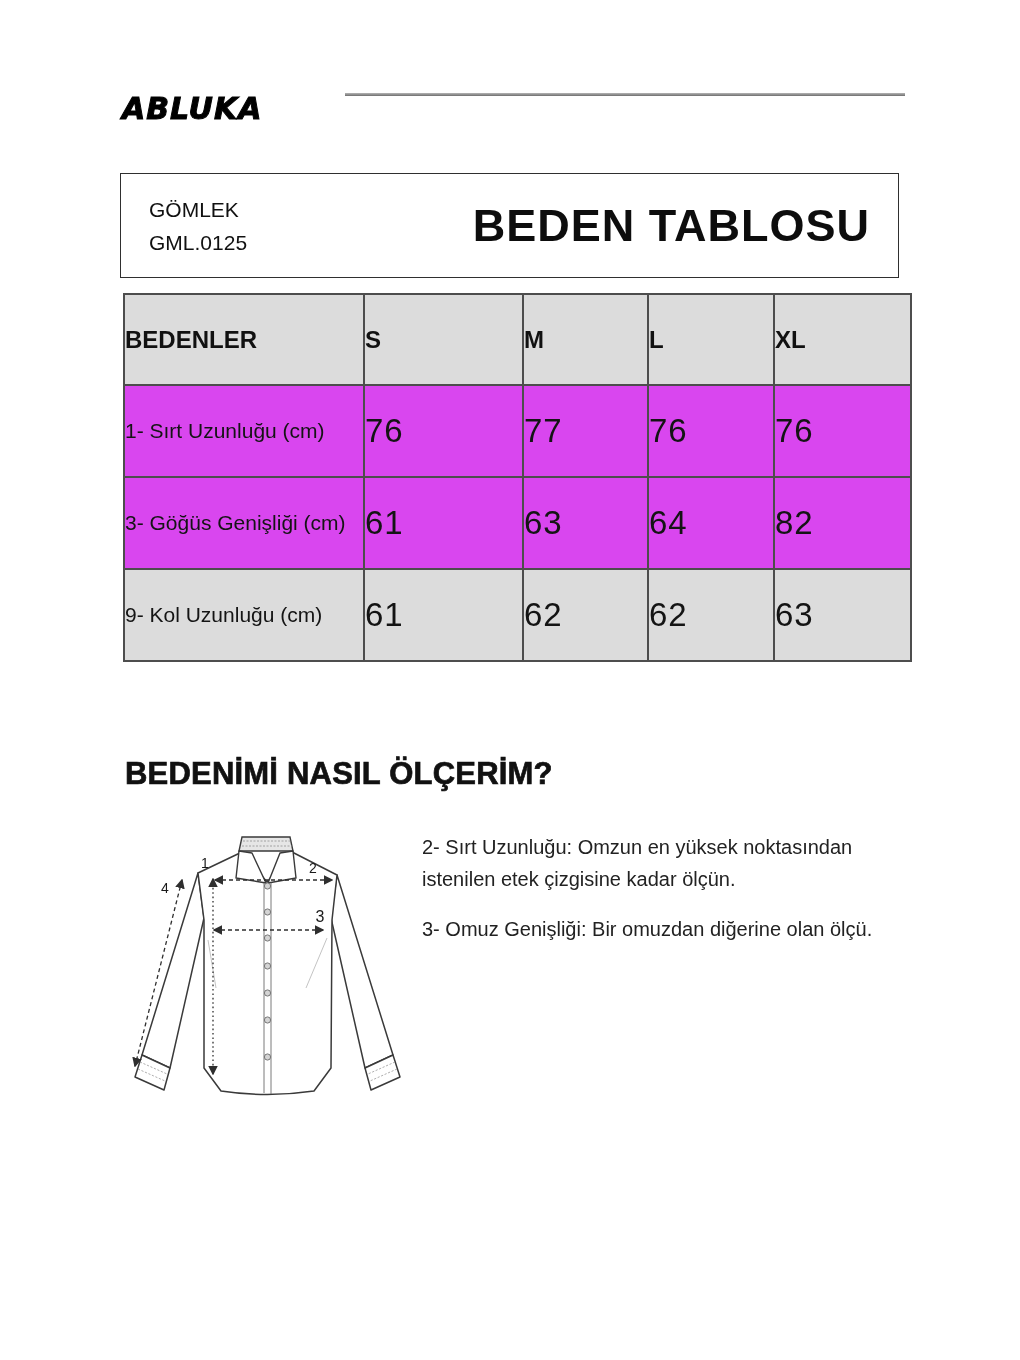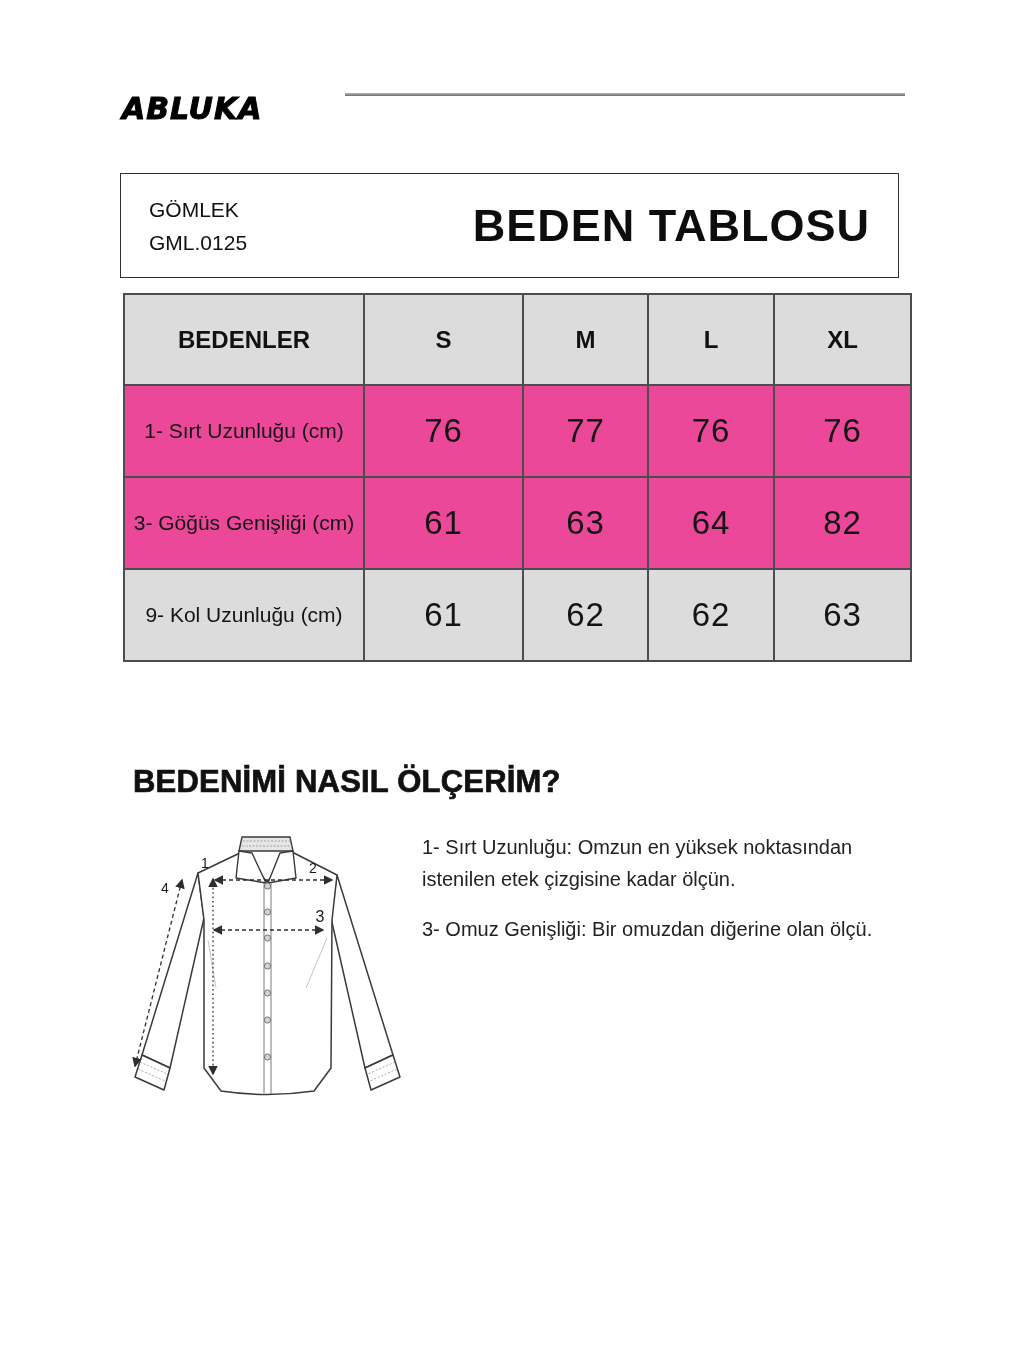--- a/index.html
+++ b/index.html
@@ -40,7 +40,7 @@
     border-collapse:collapse;table-layout:fixed;
   }
   table.size-table th,table.size-table td{
-    border:2px solid #4d4d4d;text-align:center;vertical-align:middle;
+    border:2px solid #4d4d4d;text-align:left;vertical-align:middle;
     padding:0;
   }
   table.size-table thead th{

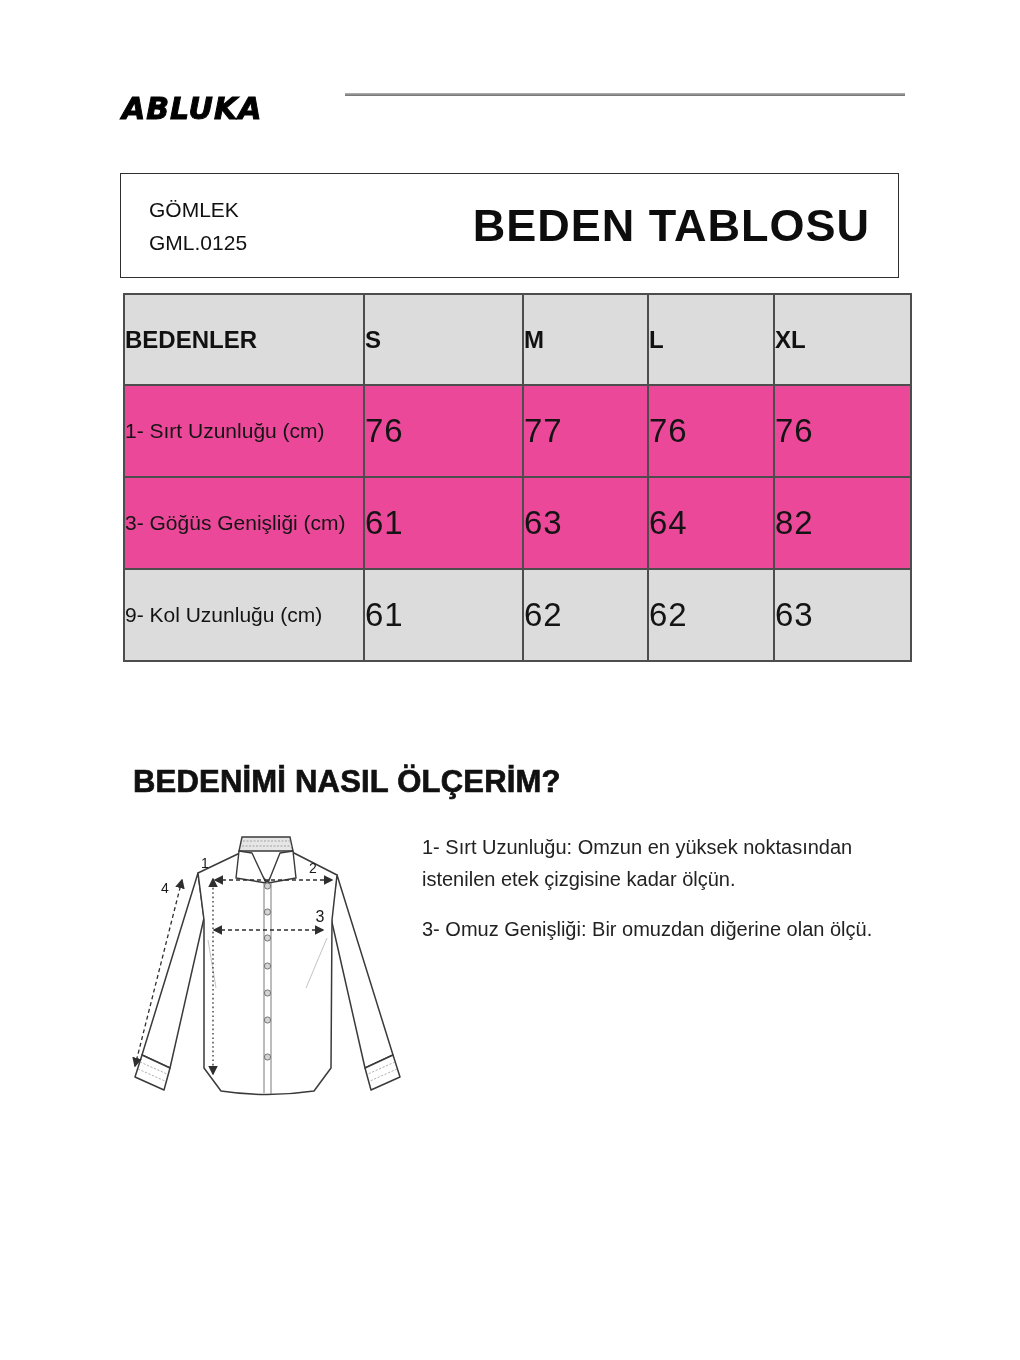--- a/index.html
+++ b/index.html
@@ -46,7 +46,7 @@
   table.size-table thead th{
     height:89px;background:#dcdcdc;font-weight:bold;font-size:24px;color:#111;
   }
-  table.size-table tbody td{height:90px;background:#ec4899;}
+  table.size-table tbody td{height:90px;background:#d946ef;}
   table.size-table tbody tr.alt td{background:#dcdcdc;}
   td.m-label{font-size:21px;font-weight:400;color:#141414;}
   td.m-value{font-size:33px;font-weight:400;color:#141414;letter-spacing:1px;}

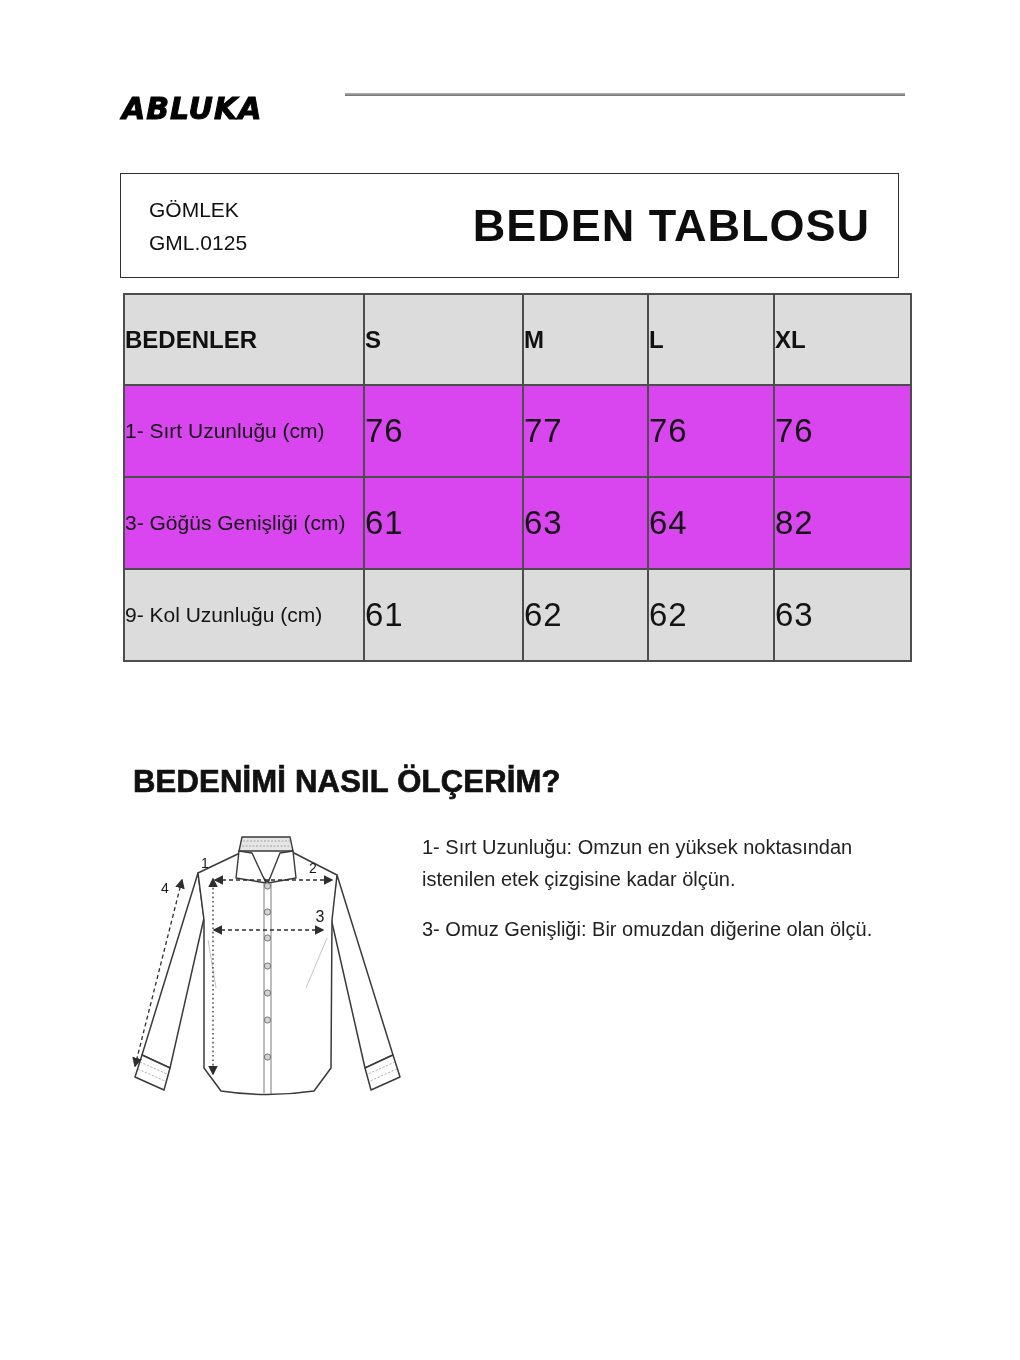--- a/index.html
+++ b/index.html
@@ -52,7 +52,7 @@
   td.m-value{font-size:33px;font-weight:400;color:#141414;letter-spacing:1px;}
   
   .measure-heading{
-    position:absolute;left:121px;top:752px;margin:12px;
+    position:absolute;left:121px;top:752px;margin:4px;
     font-size:31px;font-weight:bold;letter-spacing:.2px;color:#111;
     -webkit-text-stroke:.7px #111;
   }

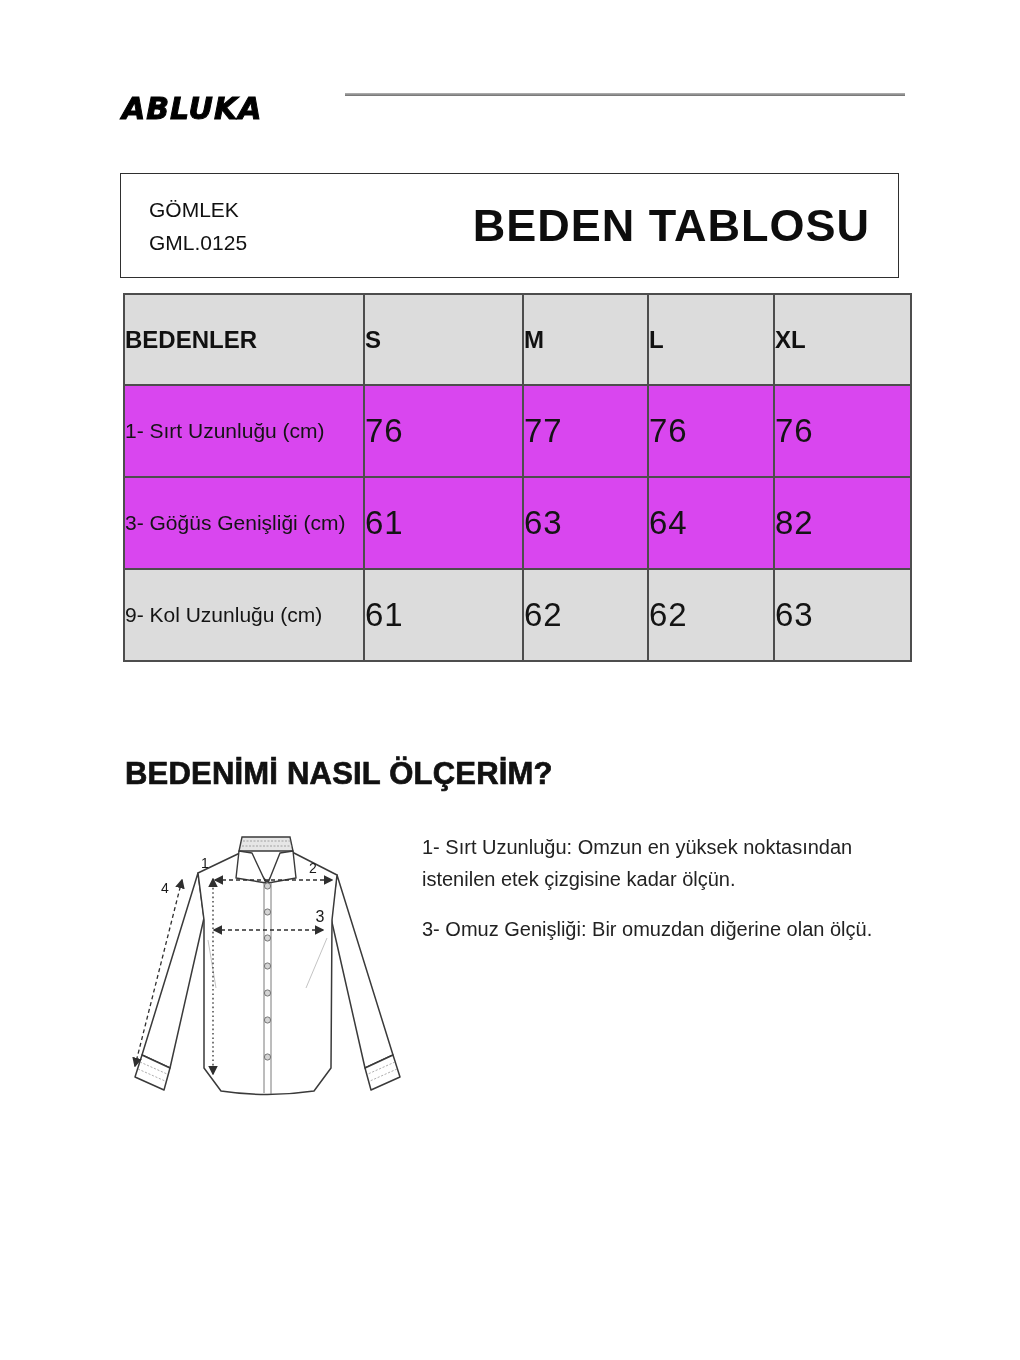--- a/index.html
+++ b/index.html
@@ -190,7 +190,7 @@
   </svg>
 
   <div class="instructions">
-    <p>1- Sırt Uzunluğu: Omzun en yüksek noktasından istenilen etek çizgisine kadar ölçün.</p>
+    <p>2- Sırt Uzunluğu: Omzun en yüksek noktasından istenilen etek çizgisine kadar ölçün.</p>
     <p>3- Omuz Genişliği: Bir omuzdan diğerine olan ölçü.</p>
   </div>
 

